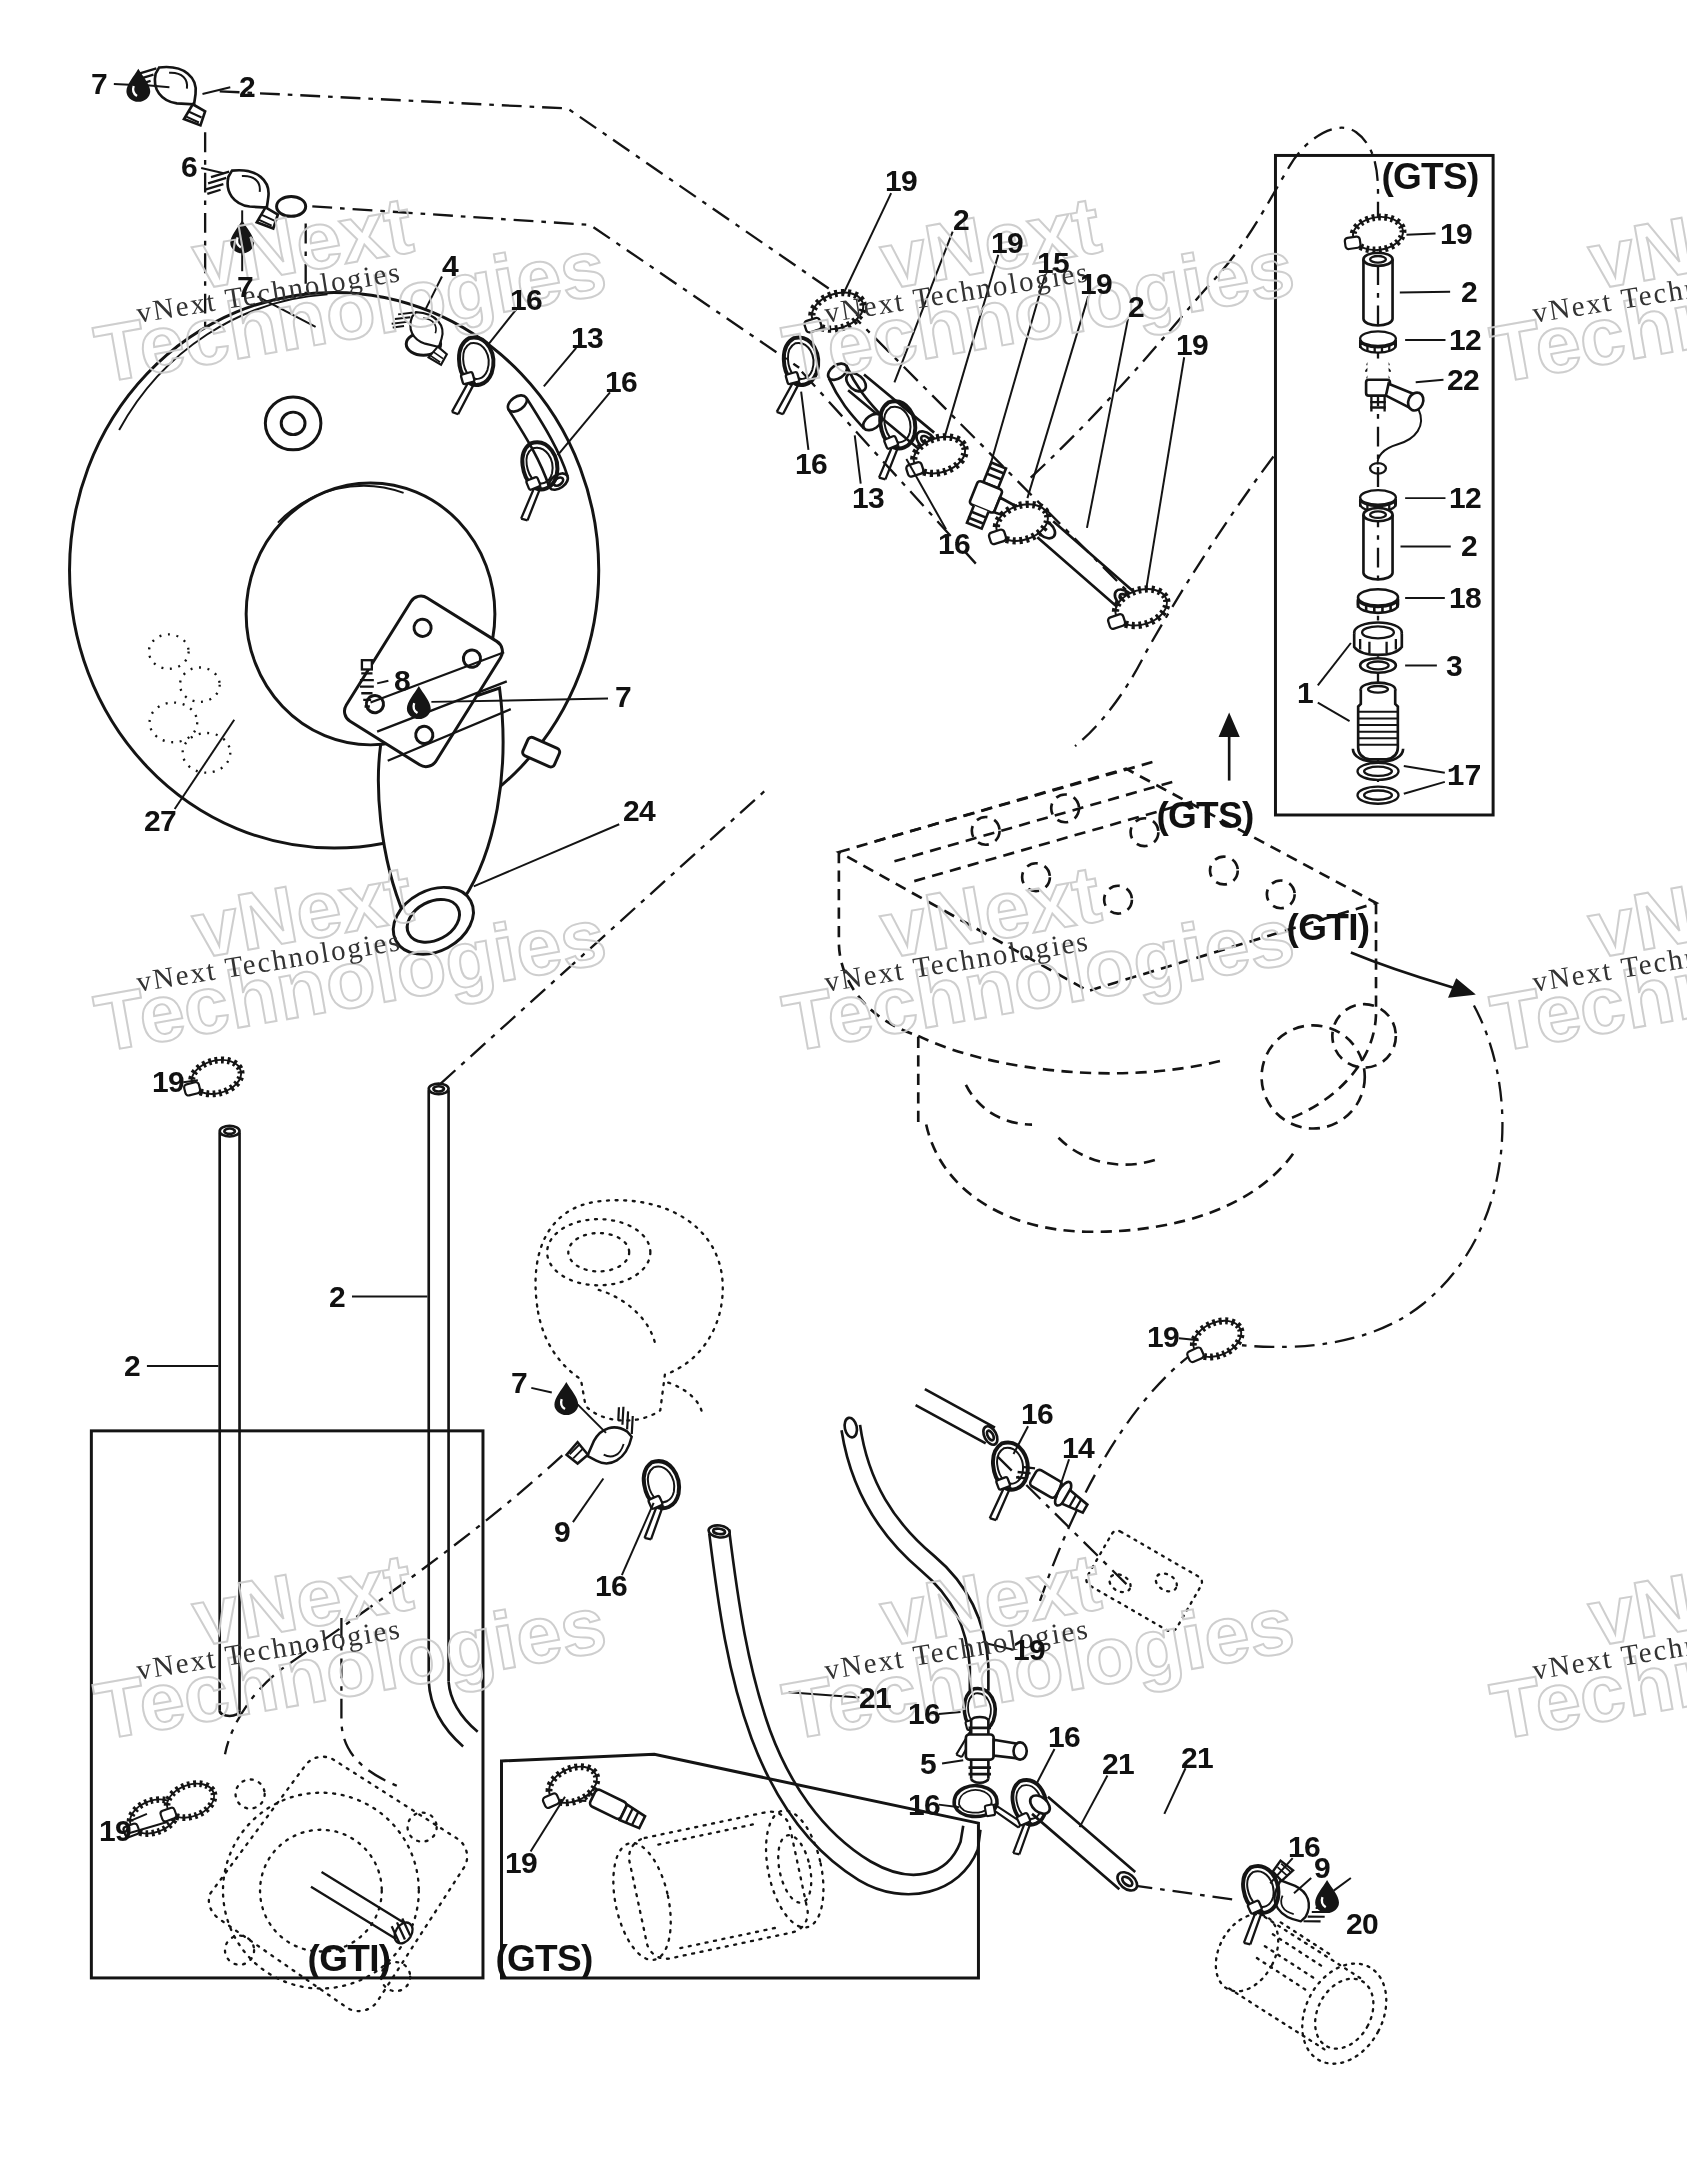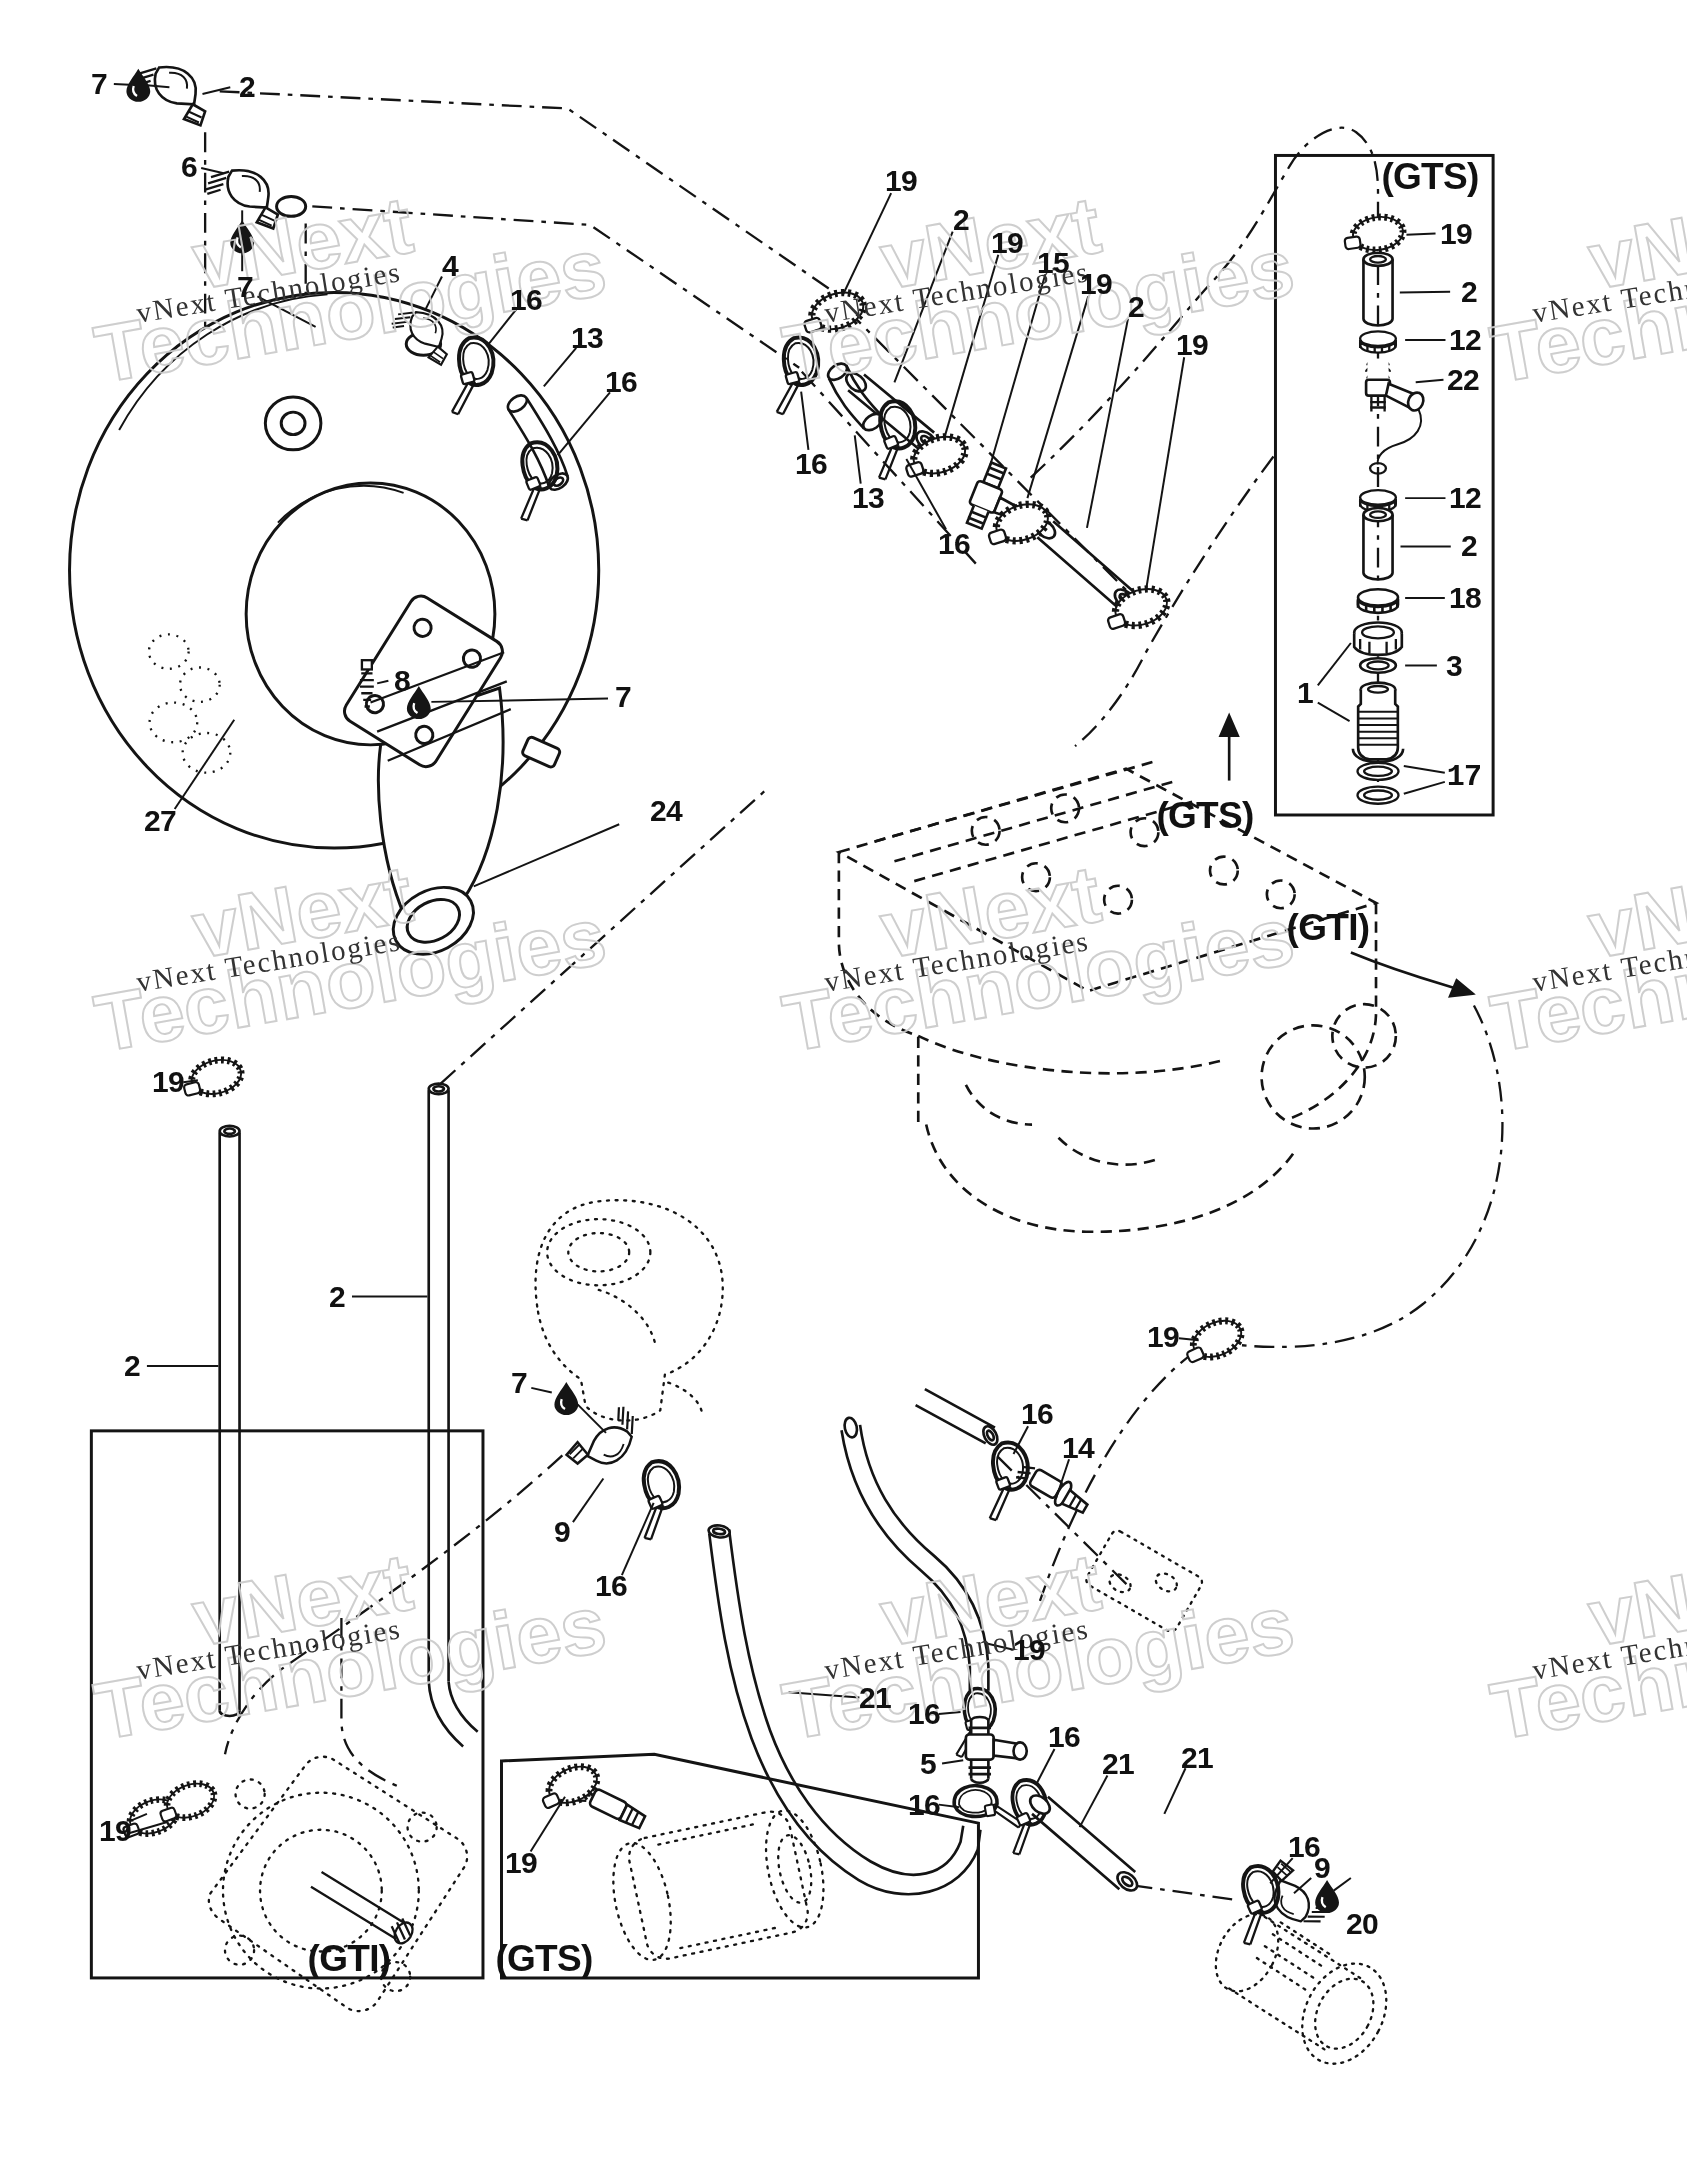--- a/index.html
+++ b/index.html
@@ -535,7 +535,7 @@
       <div class="callout" style="left: 1305px; top: 693px;">1</div>
       <div class="callout" style="left: 1464px; top: 777px; font-family: Liberation Mono, monospace;">17</div>
       <div class="callout" style="left: 160px; top: 821px;">27</div>
-      <div class="callout" style="left: 666px; top: 811px;">24</div>
+      <div class="callout" style="left: 639px; top: 811px;">24</div>
       <div class="callout" style="left: 402px; top: 681px;">8</div>
       <div class="callout" style="left: 623px; top: 697px;">7</div>
       <div class="callout" style="left: 168px; top: 1082px;">19</div>

